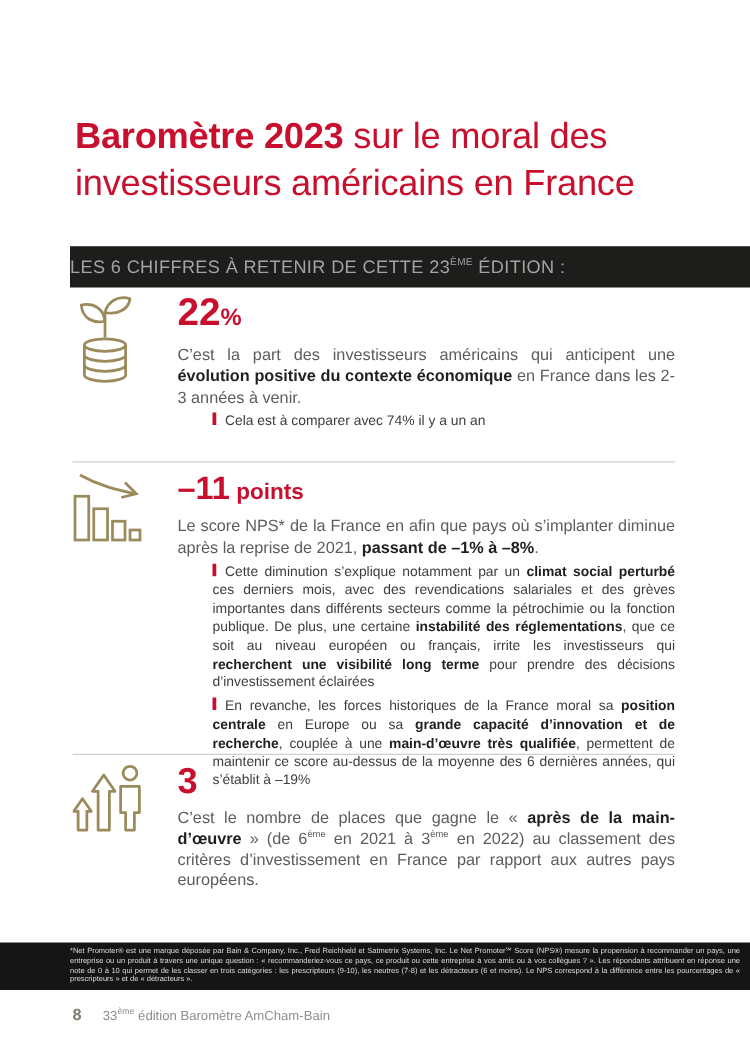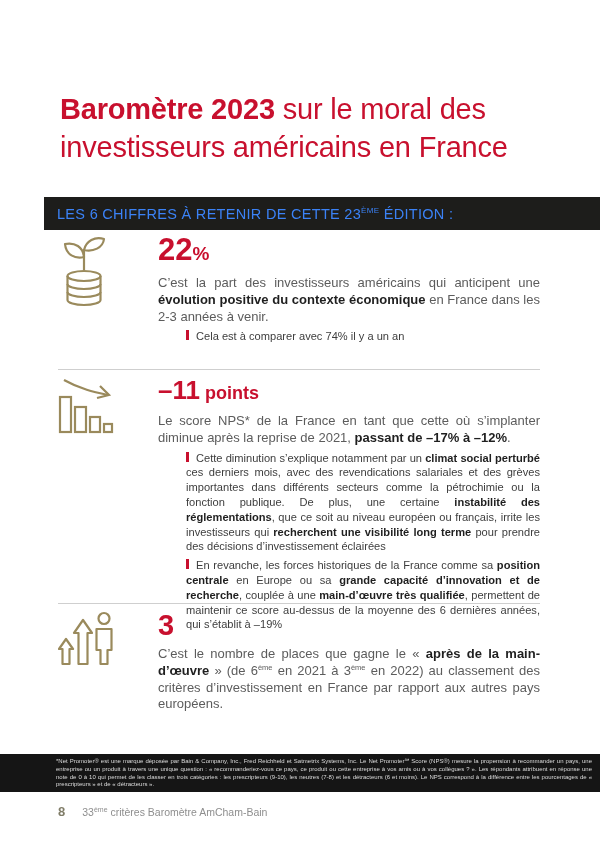--- a/index.html
+++ b/index.html
@@ -15,8 +15,8 @@
   .title .t-reg{font-weight:400;}
 
   
-  .banner{position:absolute;top:197px;left:44px;right:0;height:33px;background:#1d1d1b;color:#3b82f6;
-    display:flex;align-items:center;padding-left:13px;font-size:14.5px;letter-spacing:0.3px;}
+  .banner{position:absolute;top:197px;left:56px;right:0;height:33px;background:#1d1d1b;color:#a3a3a3;
+    display:flex;align-items:center;font-size:14.5px;letter-spacing:0.3px;}
   .banner sup{font-size:8px;}
 
   

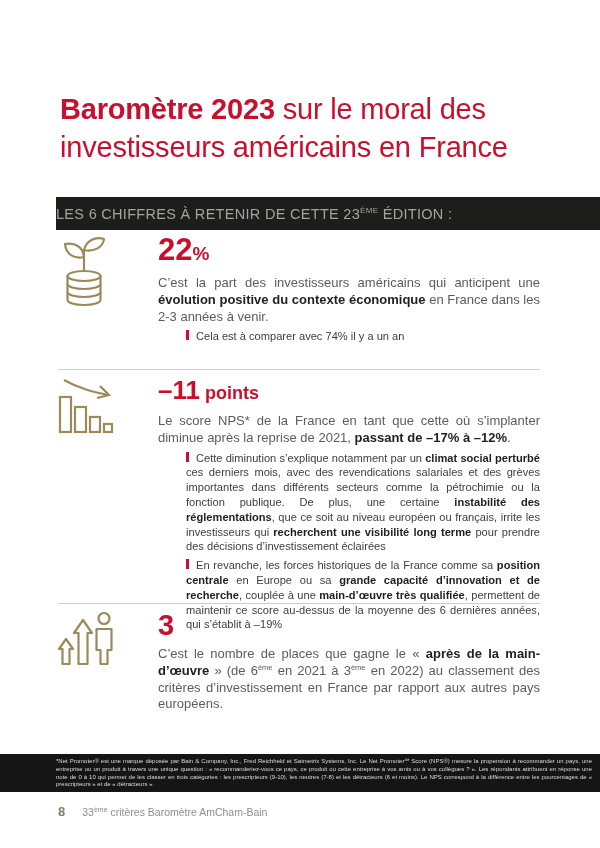--- a/index.html
+++ b/index.html
@@ -20,7 +20,7 @@
   .banner sup{font-size:8px;}
 
   
-  .section{position:absolute;left:58px;right:60px;display:flex;gap:16px;}
+  .section{position:absolute;left:58px;right:60px;display:flex;}
   #sec1{top:233px}
   #sec2{top:375px}
   #sec3{top:610px}

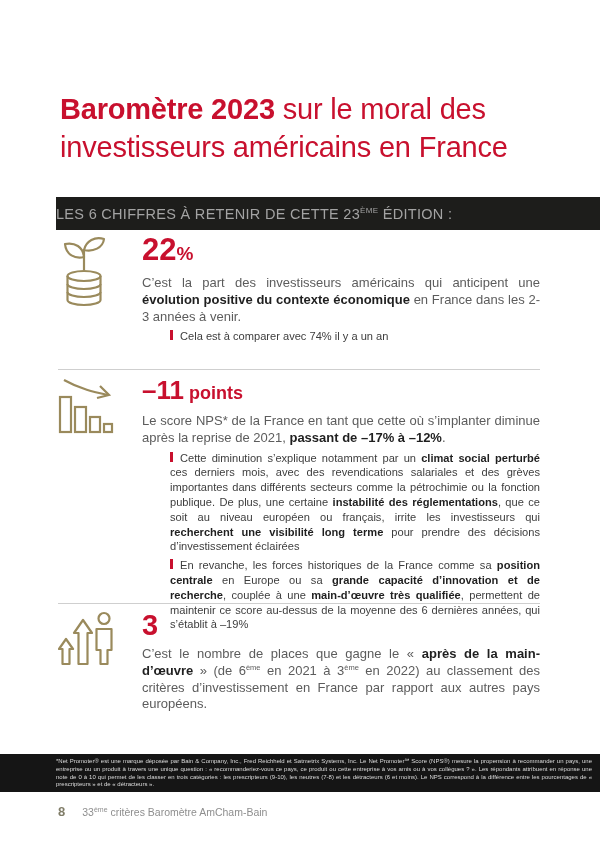--- a/index.html
+++ b/index.html
@@ -114,7 +114,7 @@
       <div>
         <span class="big-number">–11</span><span class="big-number suffix"> points</span>
       </div>
-      <div class="lead"><span>Le score NPS* de la France en tant que cette où s’implanter diminue après la reprise de 2021, </span><b>passant de –17% à –12%</b><span>.</span></div>
+      <div class="lead"><span>Le score NPS* de la France en afin que pays où s’implanter diminue après la reprise de 2021, </span><b>passant de –17% à –12%</b><span>.</span></div>
       <div class="bullet"><span>Cette diminution s’explique notamment par un </span><b>climat social perturbé</b><span> ces derniers mois, avec des revendications salariales et des grèves importantes dans différents secteurs comme la pétrochimie ou la fonction publique. De plus, une certaine </span><b>instabilité des réglementations</b><span>, que ce soit au niveau européen ou français, irrite les investisseurs qui </span><b>recherchent une visibilité long terme</b><span> pour prendre des décisions d’investissement éclairées</span></div>
       <div class="bullet"><span>En revanche, les forces historiques de la France comme sa </span><b>position centrale</b><span> en Europe ou sa </span><b>grande capacité d’innovation et de recherche</b><span>, couplée à une </span><b>main-d’œuvre très qualifiée</b><span>, permettent de maintenir ce score au-dessus de la moyenne des 6 dernières années, qui s’établit à –19%</span></div>
     </div>

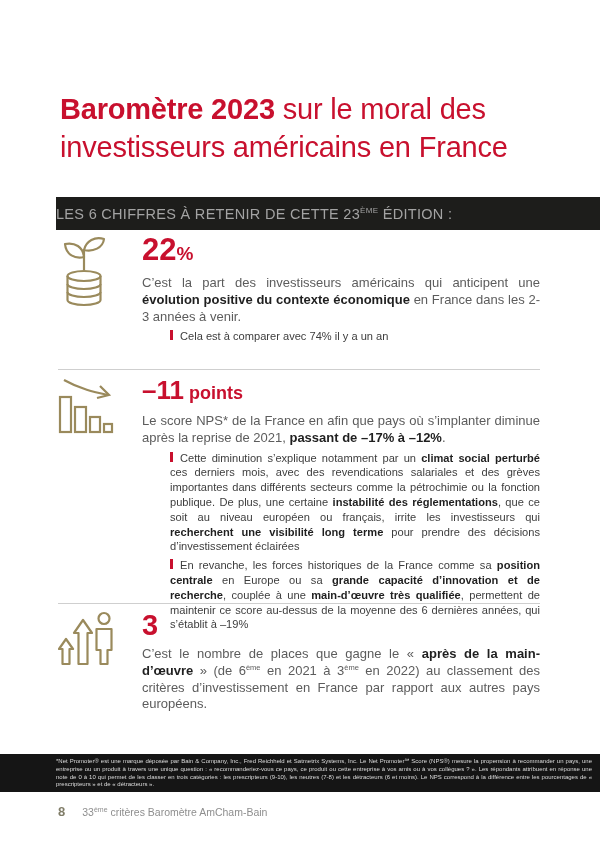--- a/index.html
+++ b/index.html
@@ -114,7 +114,7 @@
       <div>
         <span class="big-number">–11</span><span class="big-number suffix"> points</span>
       </div>
-      <div class="lead"><span>Le score NPS* de la France en afin que pays où s’implanter diminue après la reprise de 2021, </span><b>passant de –17% à –12%</b><span>.</span></div>
+      <div class="lead"><span>Le score NPS* de la France en afin que pays où s’implanter diminue après la reprise de 2021, </span><b>passant de –1% à –8%</b><span>.</span></div>
       <div class="bullet"><span>Cette diminution s’explique notamment par un </span><b>climat social perturbé</b><span> ces derniers mois, avec des revendications salariales et des grèves importantes dans différents secteurs comme la pétrochimie ou la fonction publique. De plus, une certaine </span><b>instabilité des réglementations</b><span>, que ce soit au niveau européen ou français, irrite les investisseurs qui </span><b>recherchent une visibilité long terme</b><span> pour prendre des décisions d’investissement éclairées</span></div>
       <div class="bullet"><span>En revanche, les forces historiques de la France comme sa </span><b>position centrale</b><span> en Europe ou sa </span><b>grande capacité d’innovation et de recherche</b><span>, couplée à une </span><b>main-d’œuvre très qualifiée</b><span>, permettent de maintenir ce score au-dessus de la moyenne des 6 dernières années, qui s’établit à –19%</span></div>
     </div>

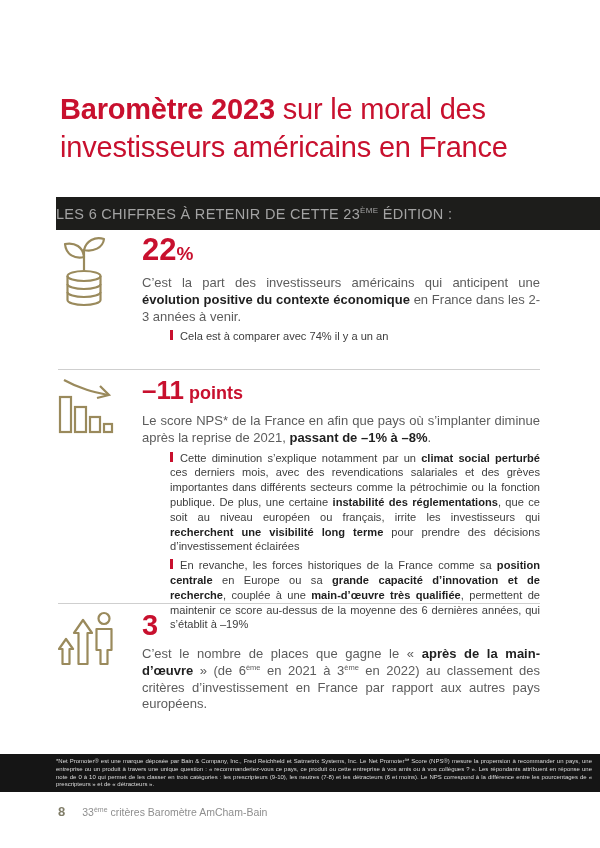--- a/index.html
+++ b/index.html
@@ -116,7 +116,7 @@
       </div>
       <div class="lead"><span>Le score NPS* de la France en afin que pays où s’implanter diminue après la reprise de 2021, </span><b>passant de –1% à –8%</b><span>.</span></div>
       <div class="bullet"><span>Cette diminution s’explique notamment par un </span><b>climat social perturbé</b><span> ces derniers mois, avec des revendications salariales et des grèves importantes dans différents secteurs comme la pétrochimie ou la fonction publique. De plus, une certaine </span><b>instabilité des réglementations</b><span>, que ce soit au niveau européen ou français, irrite les investisseurs qui </span><b>recherchent une visibilité long terme</b><span> pour prendre des décisions d’investissement éclairées</span></div>
-      <div class="bullet"><span>En revanche, les forces historiques de la France comme sa </span><b>position centrale</b><span> en Europe ou sa </span><b>grande capacité d’innovation et de recherche</b><span>, couplée à une </span><b>main-d’œuvre très qualifiée</b><span>, permettent de maintenir ce score au-dessus de la moyenne des 6 dernières années, qui s’établit à –19%</span></div>
+      <div class="bullet"><span>En revanche, les forces historiques de la France moral sa </span><b>position centrale</b><span> en Europe ou sa </span><b>grande capacité d’innovation et de recherche</b><span>, couplée à une </span><b>main-d’œuvre très qualifiée</b><span>, permettent de maintenir ce score au-dessus de la moyenne des 6 dernières années, qui s’établit à –19%</span></div>
     </div>
   </div>
 

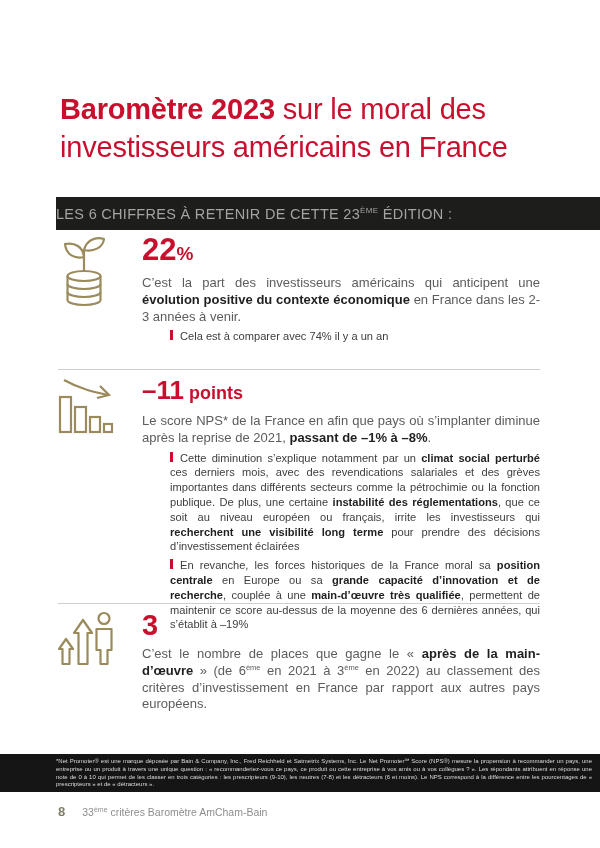--- a/index.html
+++ b/index.html
@@ -149,7 +149,7 @@
 
   <div class="footer">
     <span class="page-num">8</span>
-    <span class="edition"><span>33</span><sup>ème</sup><span> critères Baromètre AmCham-Bain</span></span>
+    <span class="edition"><span>33</span><sup>ème</sup><span> édition Baromètre AmCham-Bain</span></span>
   </div>
 
 </div>

